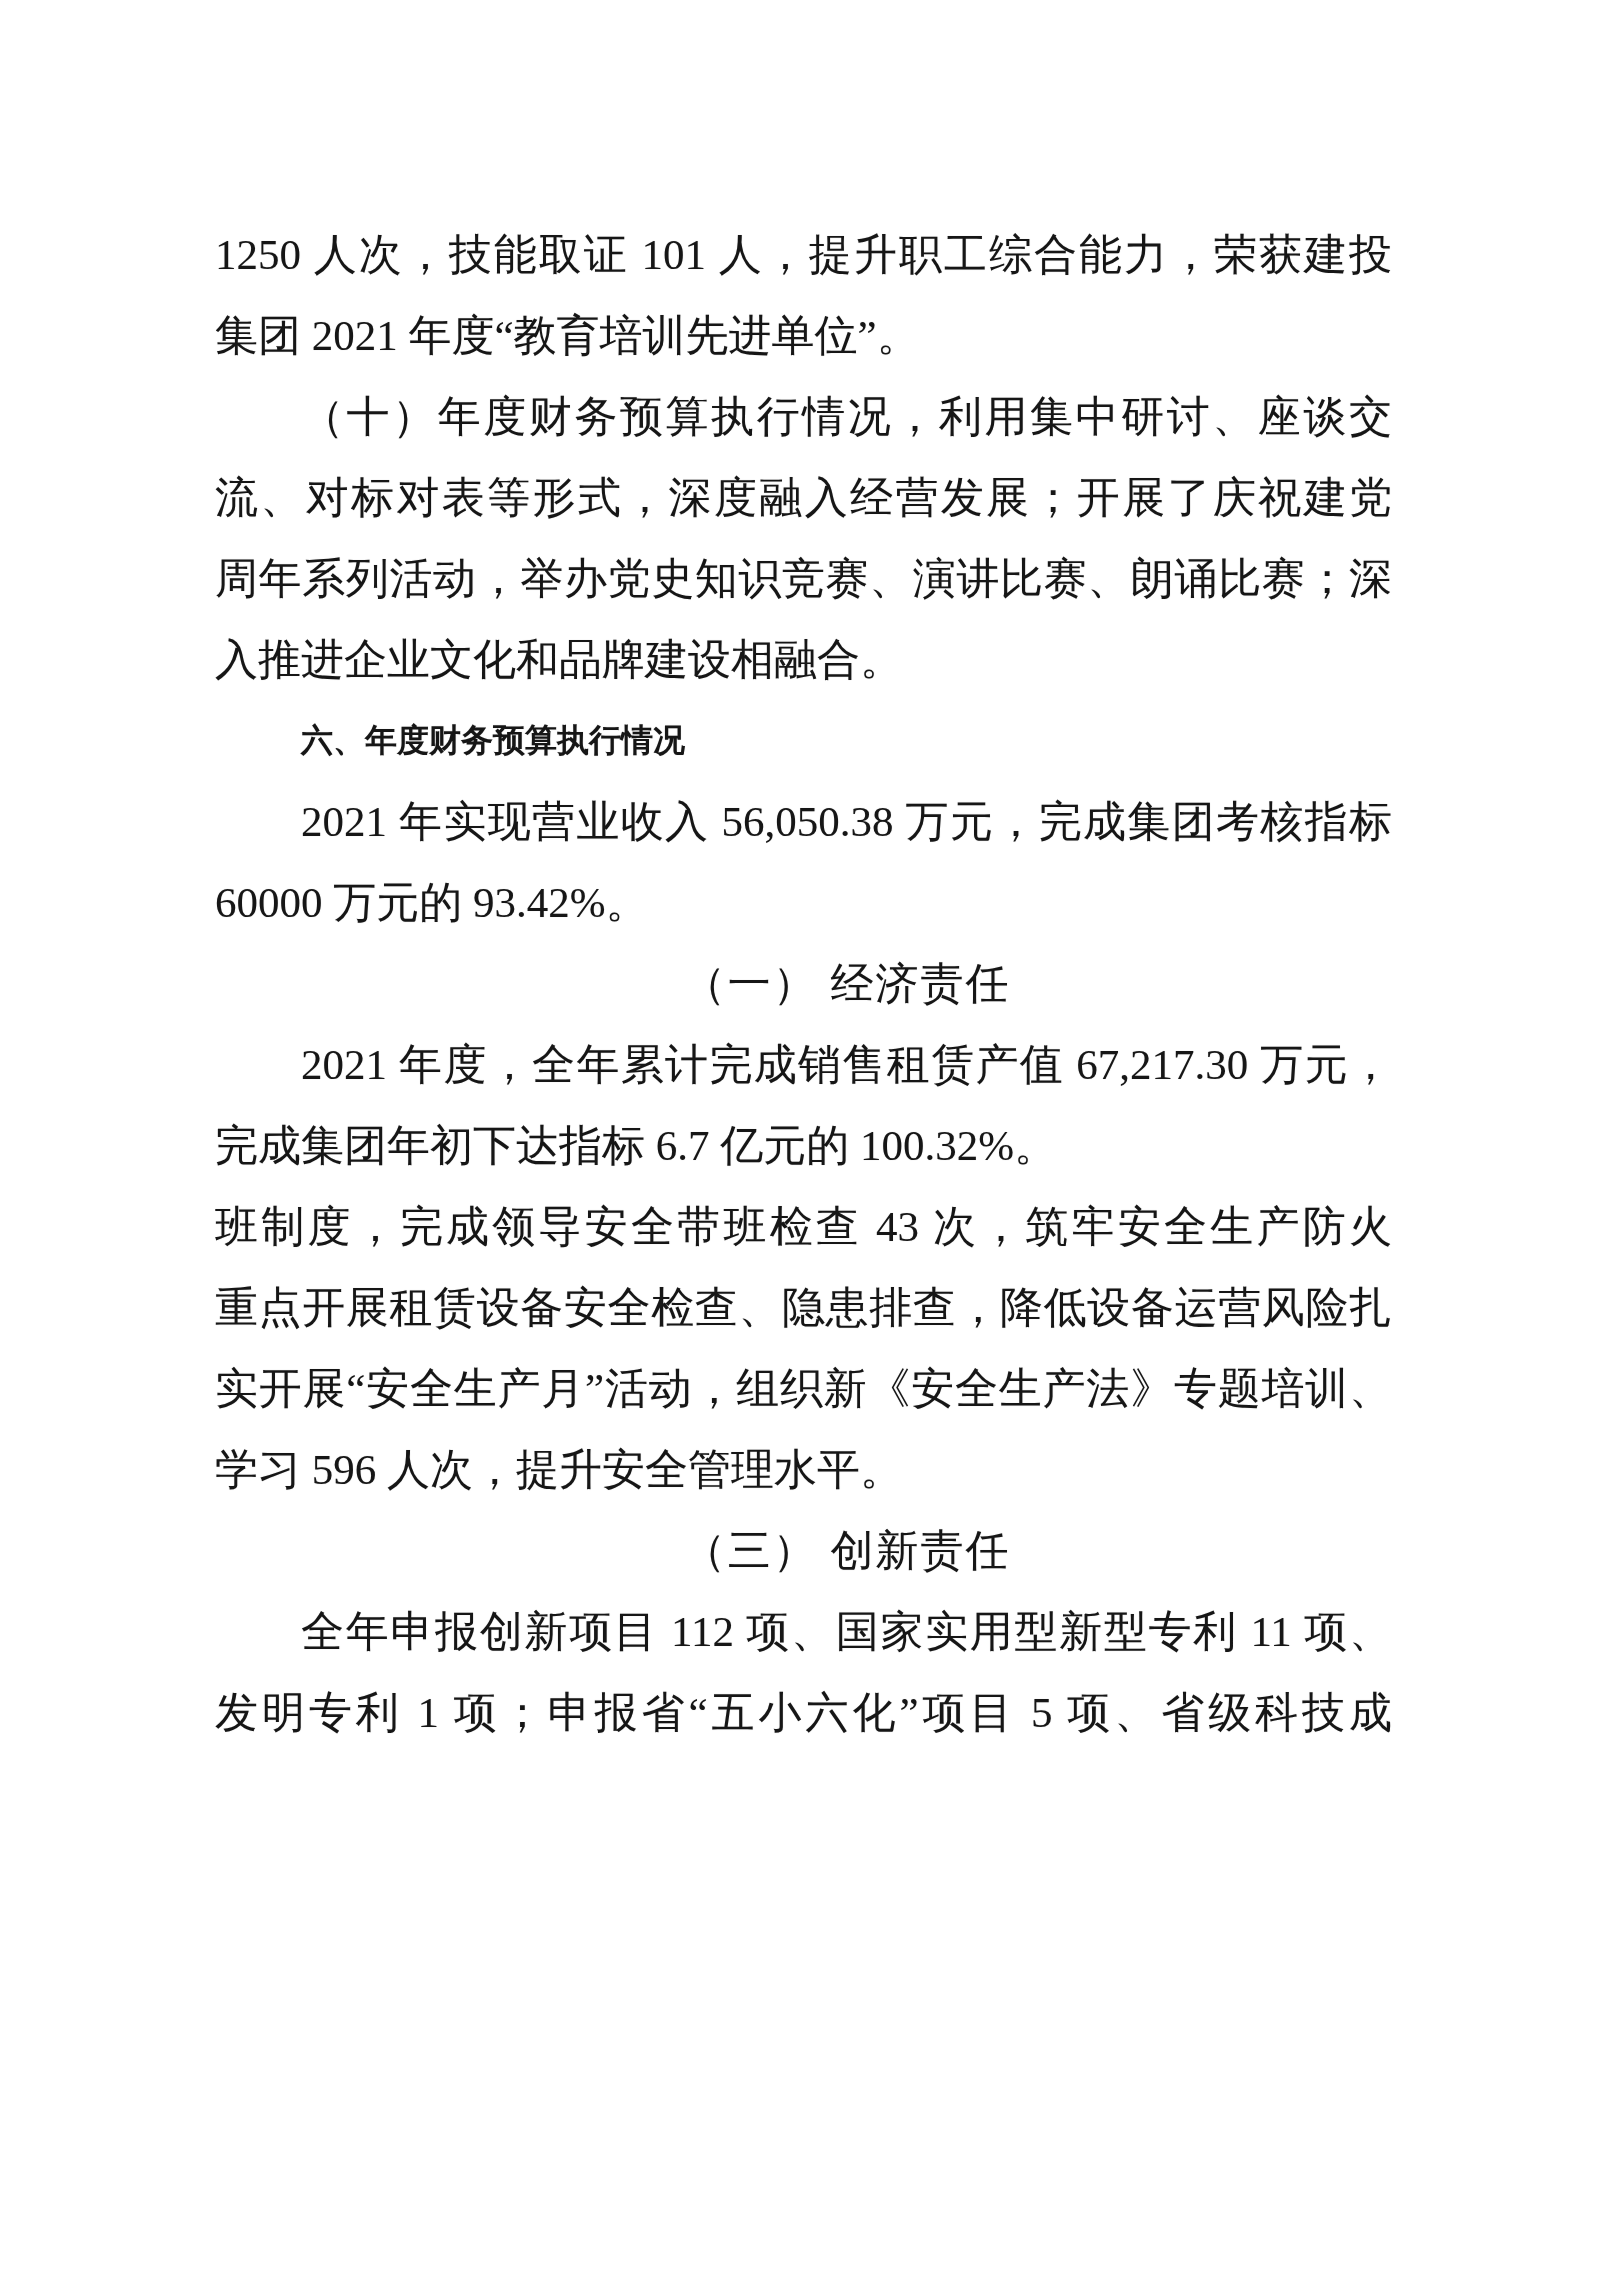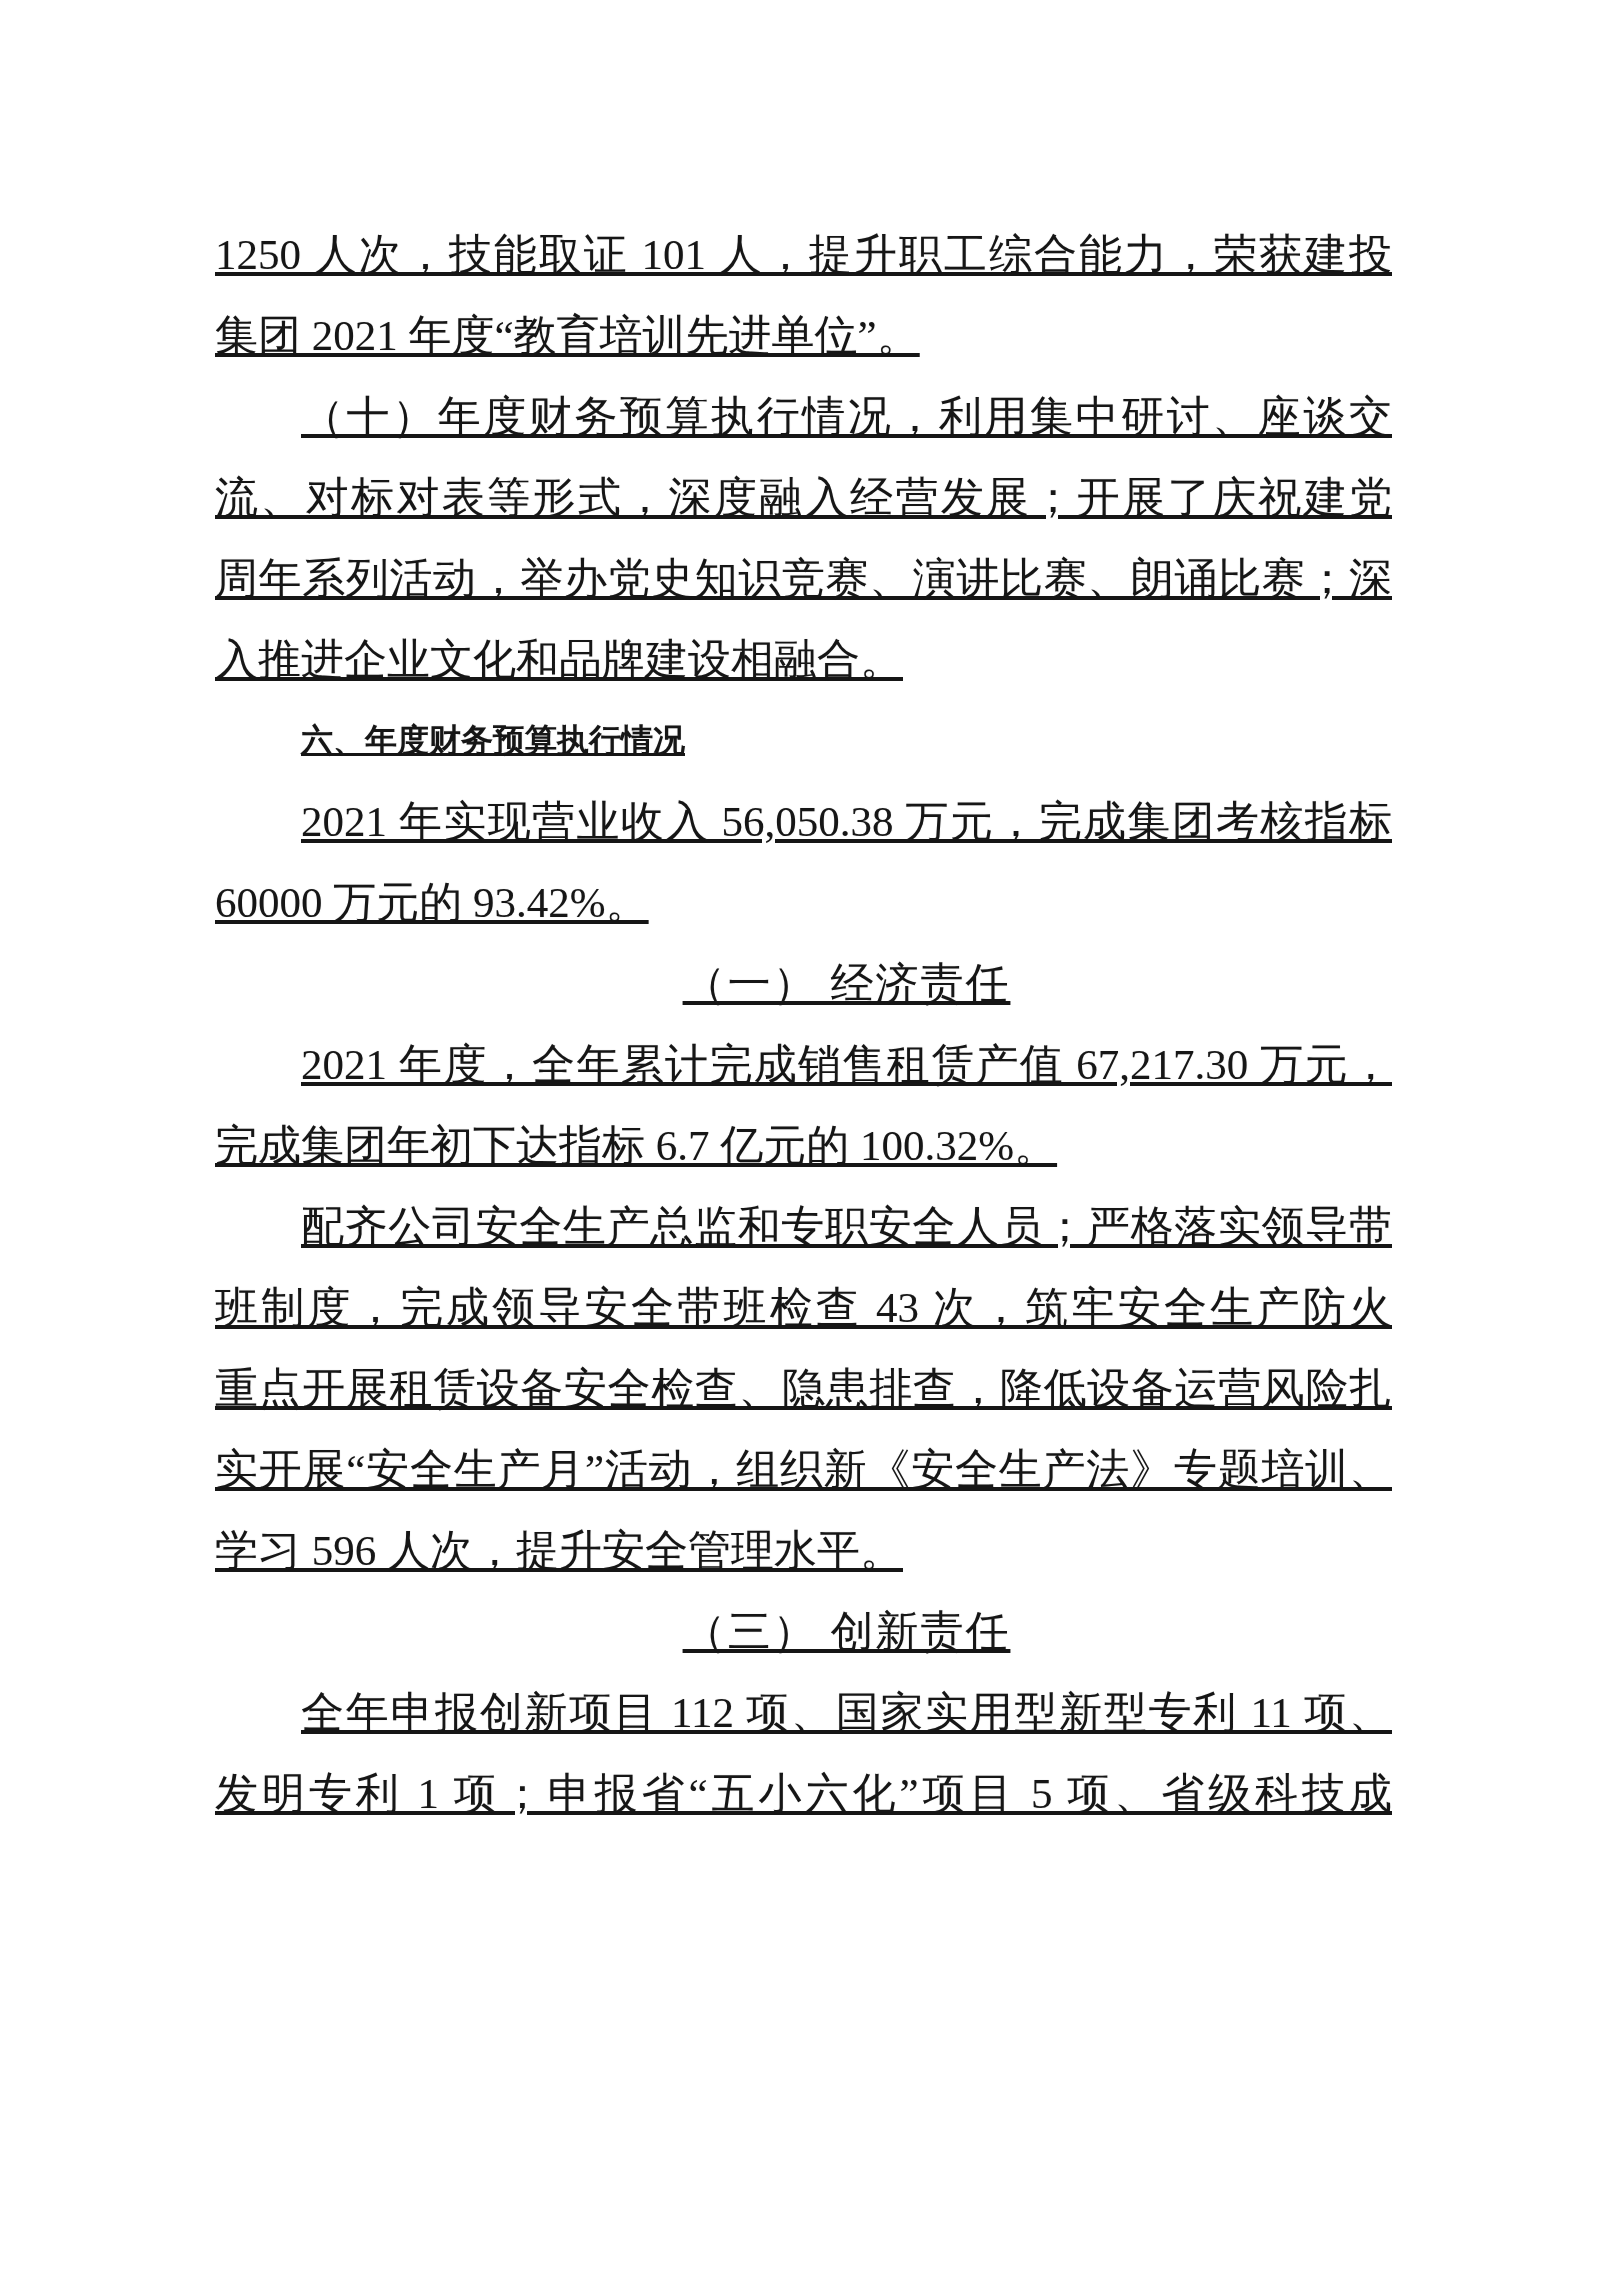--- a/index.html
+++ b/index.html
@@ -28,7 +28,6 @@
     height: 81px;
     white-space: nowrap;
     text-shadow: 0 0 1px rgba(40,40,40,0.25);
-    text-decoration: underline;
   }
   
   .j {

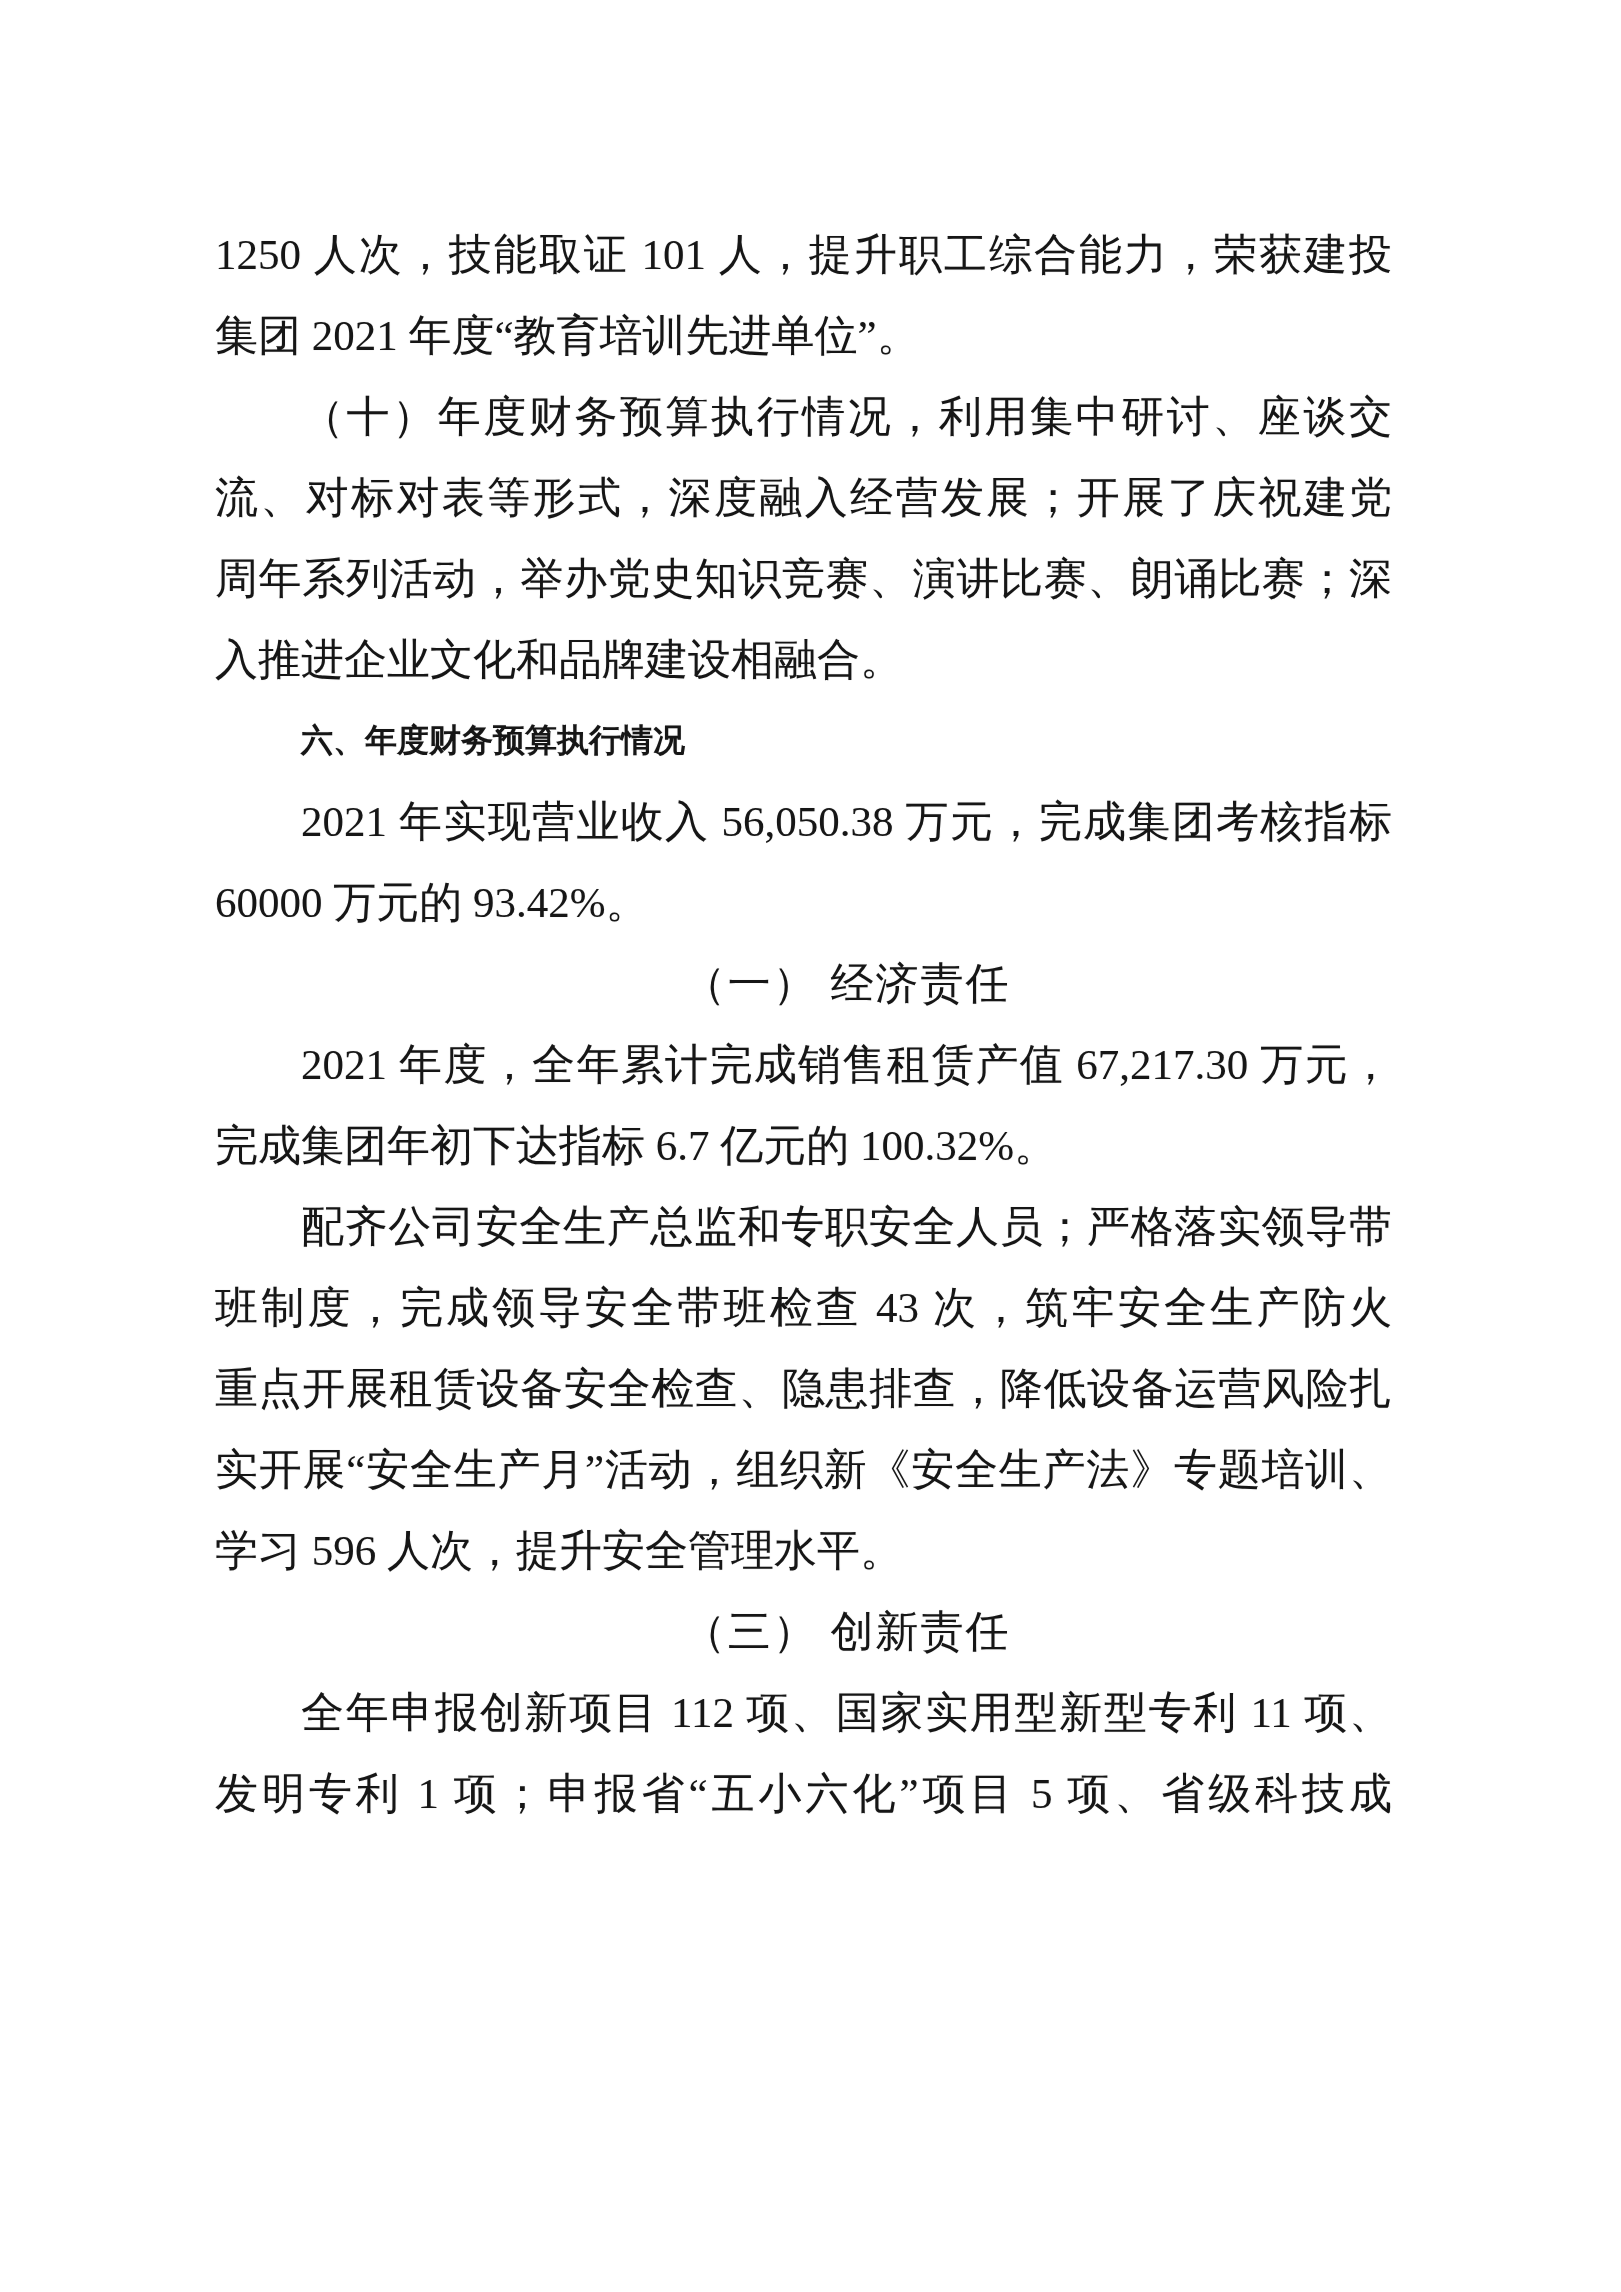--- a/index.html
+++ b/index.html
@@ -69,7 +69,6 @@
     <div class="ln k ind">（一） 经济责任</div>
     <div class="ln ind j">2021 年度，全年累计完成销售租赁产值 67,217.30 万元，</div>
     <div class="ln">完成集团年初下达指标 6.7 亿元的 100.32%。</div>
-    <div class="ln ind j">配齐公司安全生产总监和专职安全人员；严格落实领导带</div>
     <div class="ln j">班制度，完成领导安全带班检查 43 次，筑牢安全生产防火墙；</div>
     <div class="ln j">重点开展租赁设备安全检查、隐患排查，降低设备运营风险扎</div>
     <div class="ln j">实开展“安全生产月”活动，组织新《安全生产法》专题培训、</div>

